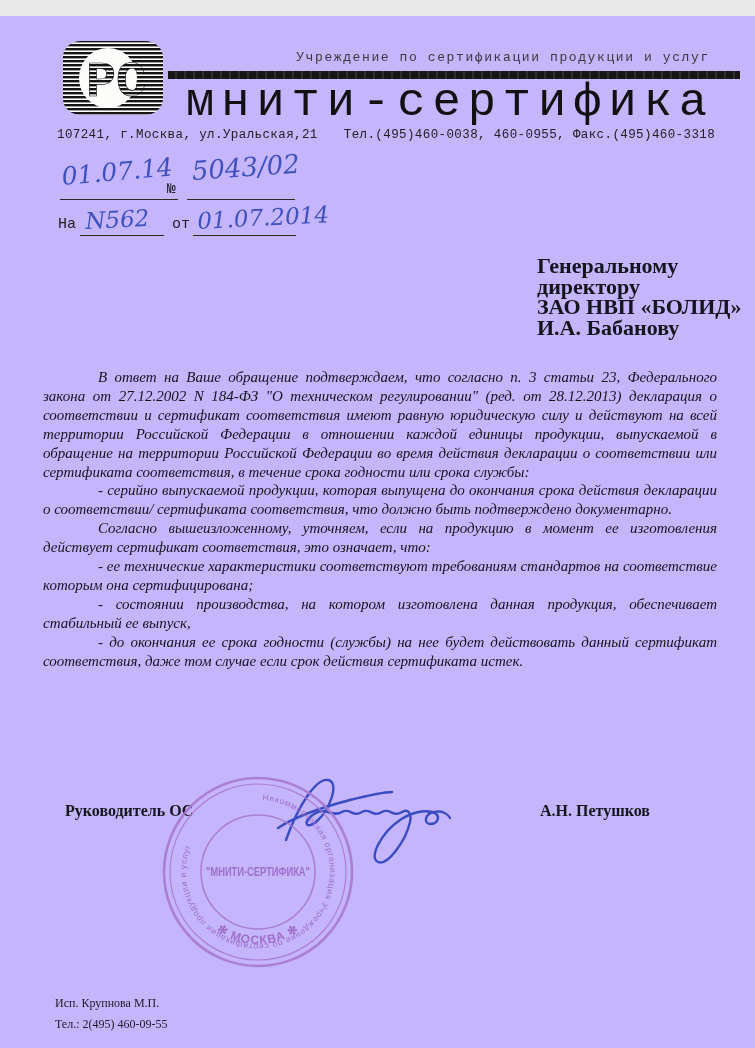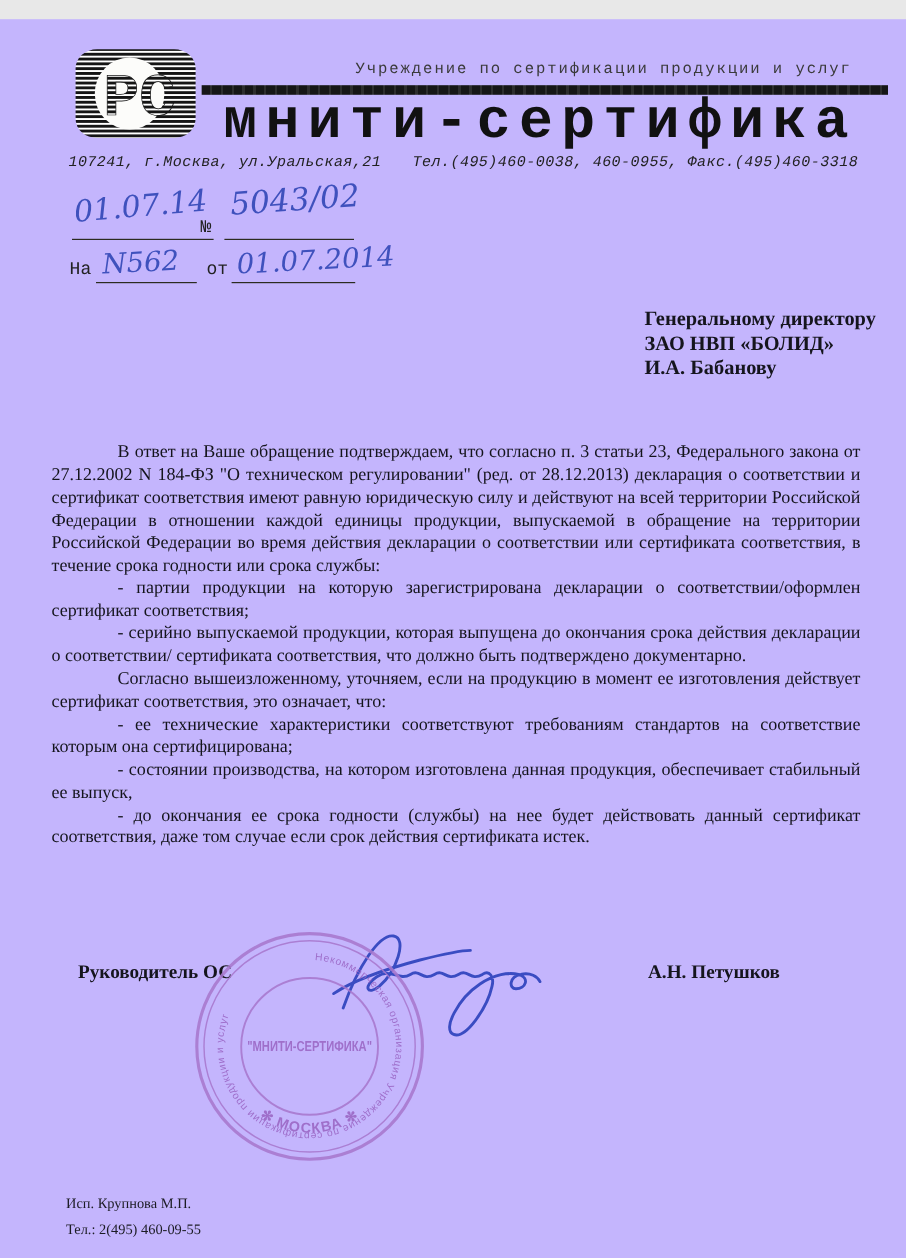--- a/index.html
+++ b/index.html
@@ -28,7 +28,7 @@
   .org-title{
     position:absolute;left:186px;top:60px;
     font-family:"Liberation Mono", monospace;
-    font-size:47px;font-weight:700;letter-spacing:7px;
+    font-size:47px;font-weight:400;letter-spacing:7px;
     color:#111;white-space:nowrap;
   }
   .address-line{

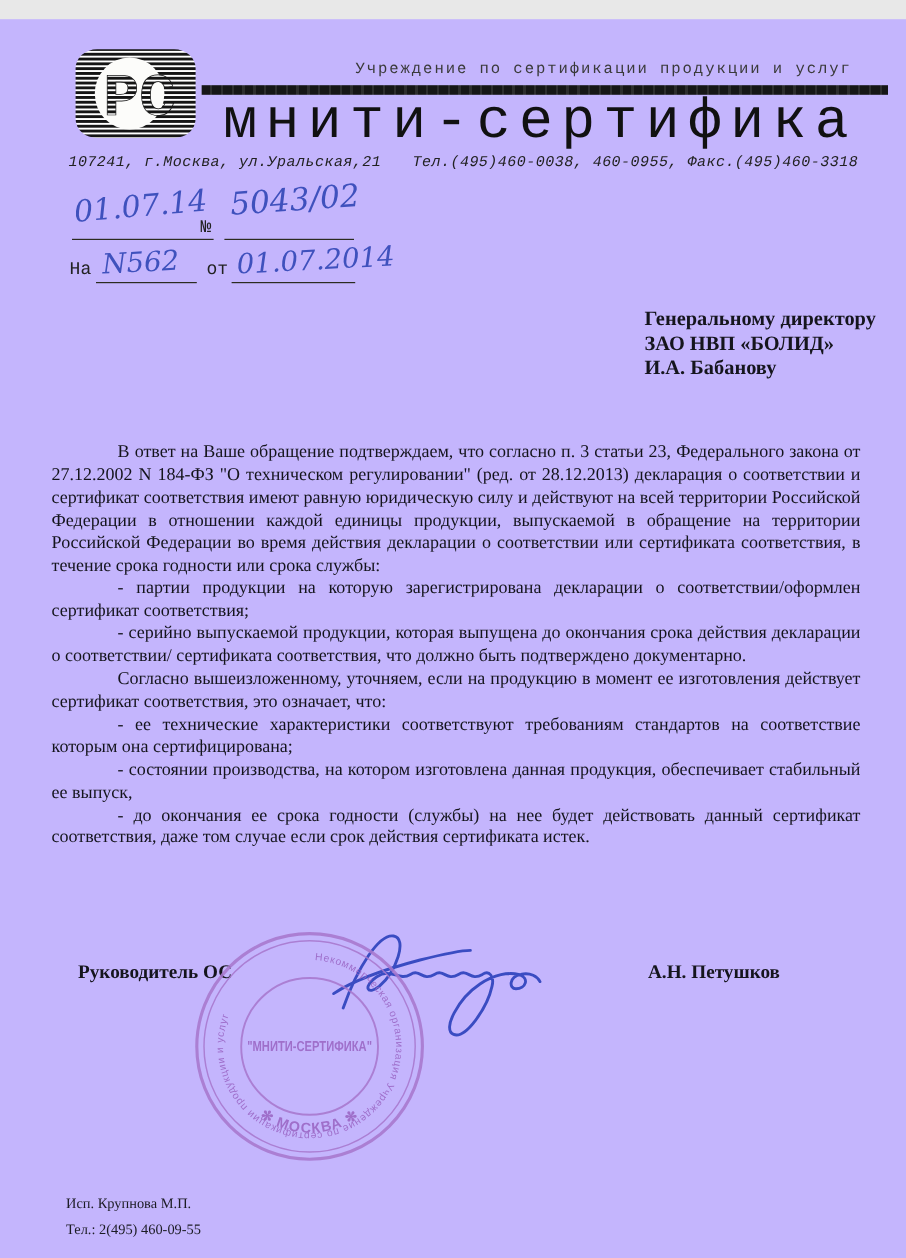--- a/index.html
+++ b/index.html
@@ -36,7 +36,6 @@
     font-family:"Liberation Mono", monospace;
     font-size:12.5px;letter-spacing:0.4px;color:#222;
     white-space:nowrap;
-    font-style:italic;
   }
   .address-line .tel{margin-left:26px;}
   

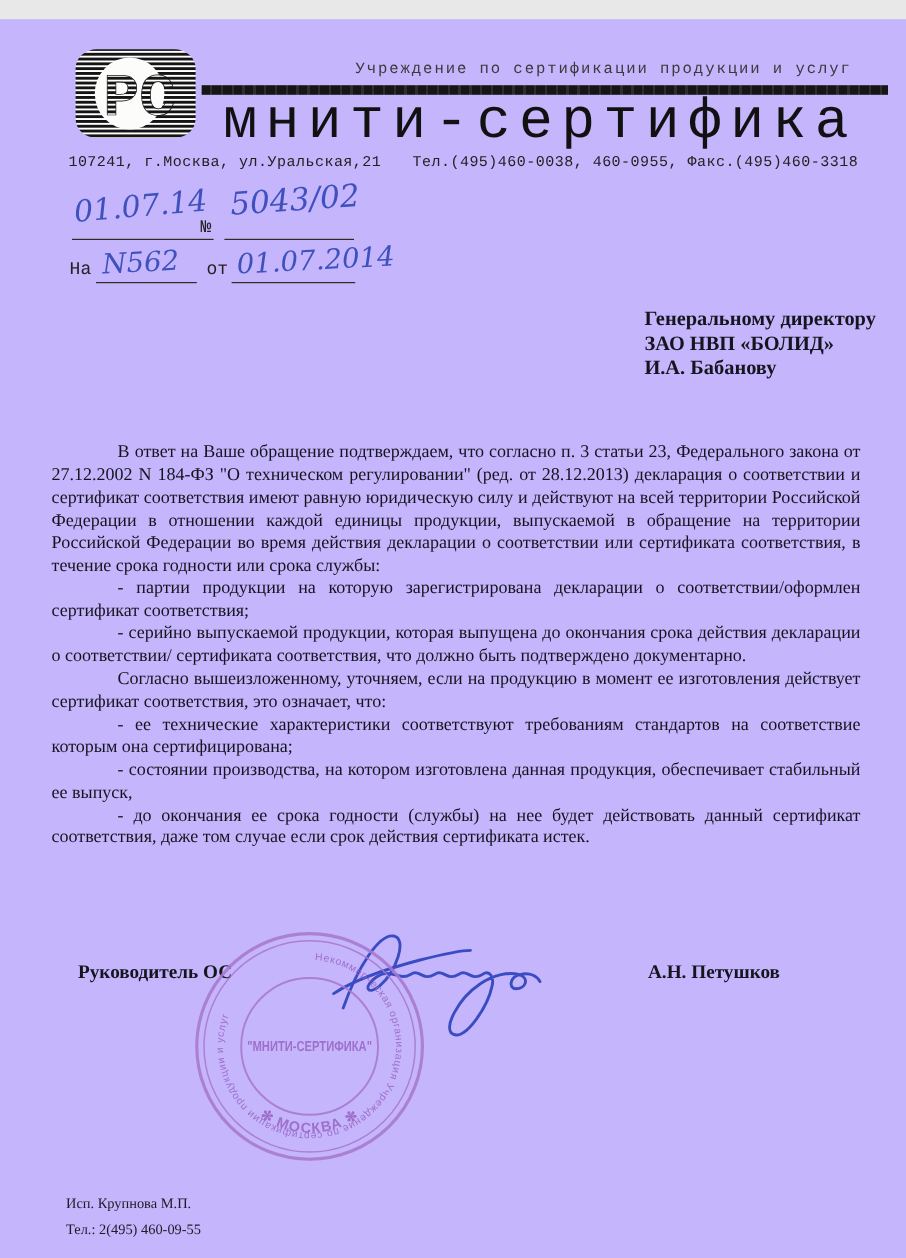--- a/index.html
+++ b/index.html
@@ -66,7 +66,7 @@
   
   .recipient{
     position:absolute;left:537px;top:240px;
-    font-weight:bold;font-size:17px;line-height:20.5px;
+    font-weight:bold;font-size:22px;line-height:20.5px;
     color:#15151d;
   }
   

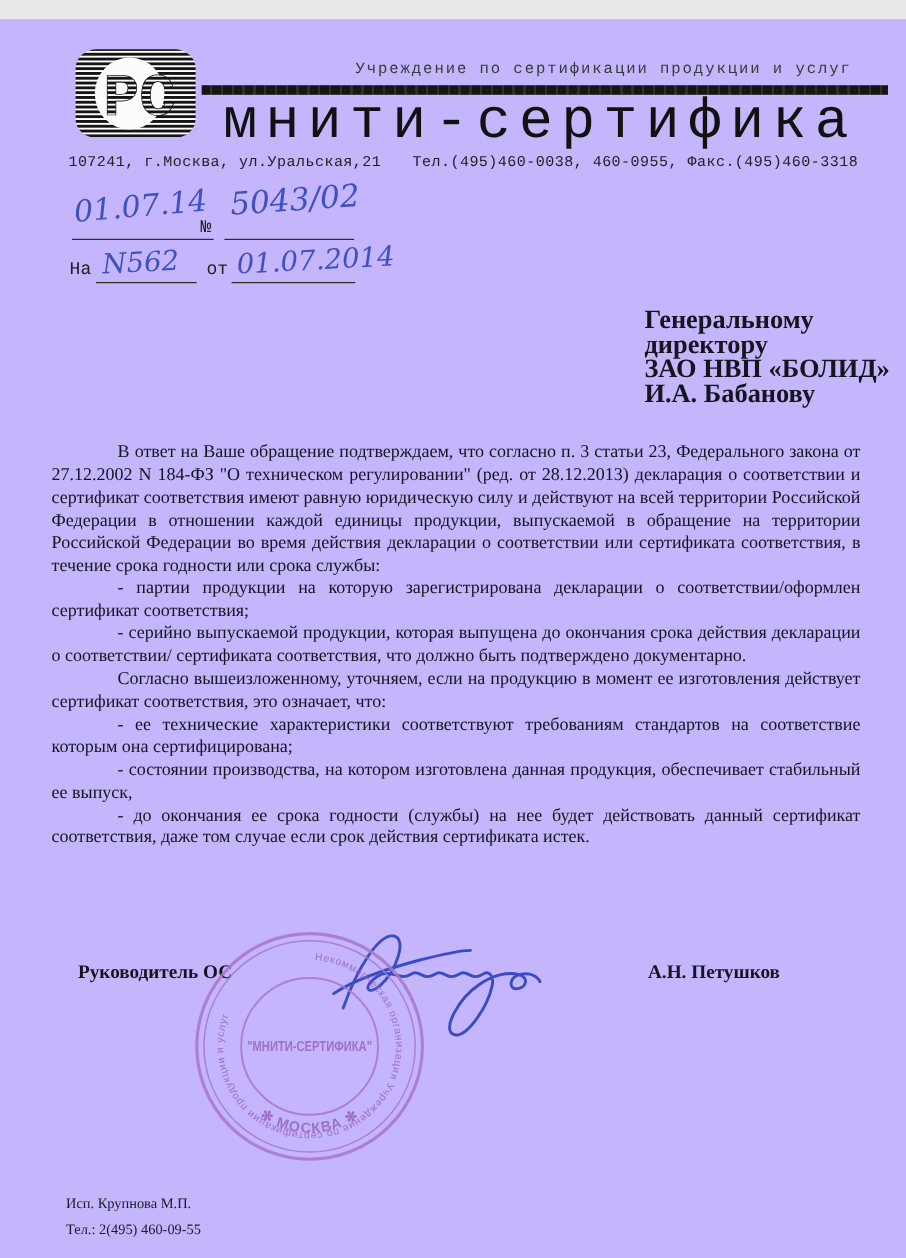--- a/index.html
+++ b/index.html
@@ -75,7 +75,7 @@
     font-size:15px;line-height:18.9px;text-align:justify;
     color:#14141c;
   }
-  .body-text p{margin:0;text-indent:55px;}
+  .body-text p{margin:0;text-indent:55px;font-style:italic;}
   
   .sig-title{position:absolute;left:65px;top:786px;font-weight:bold;font-size:16px;color:#15151d;}
   .sig-name{position:absolute;left:540px;top:786px;font-weight:bold;font-size:16px;color:#15151d;text-align:center;}

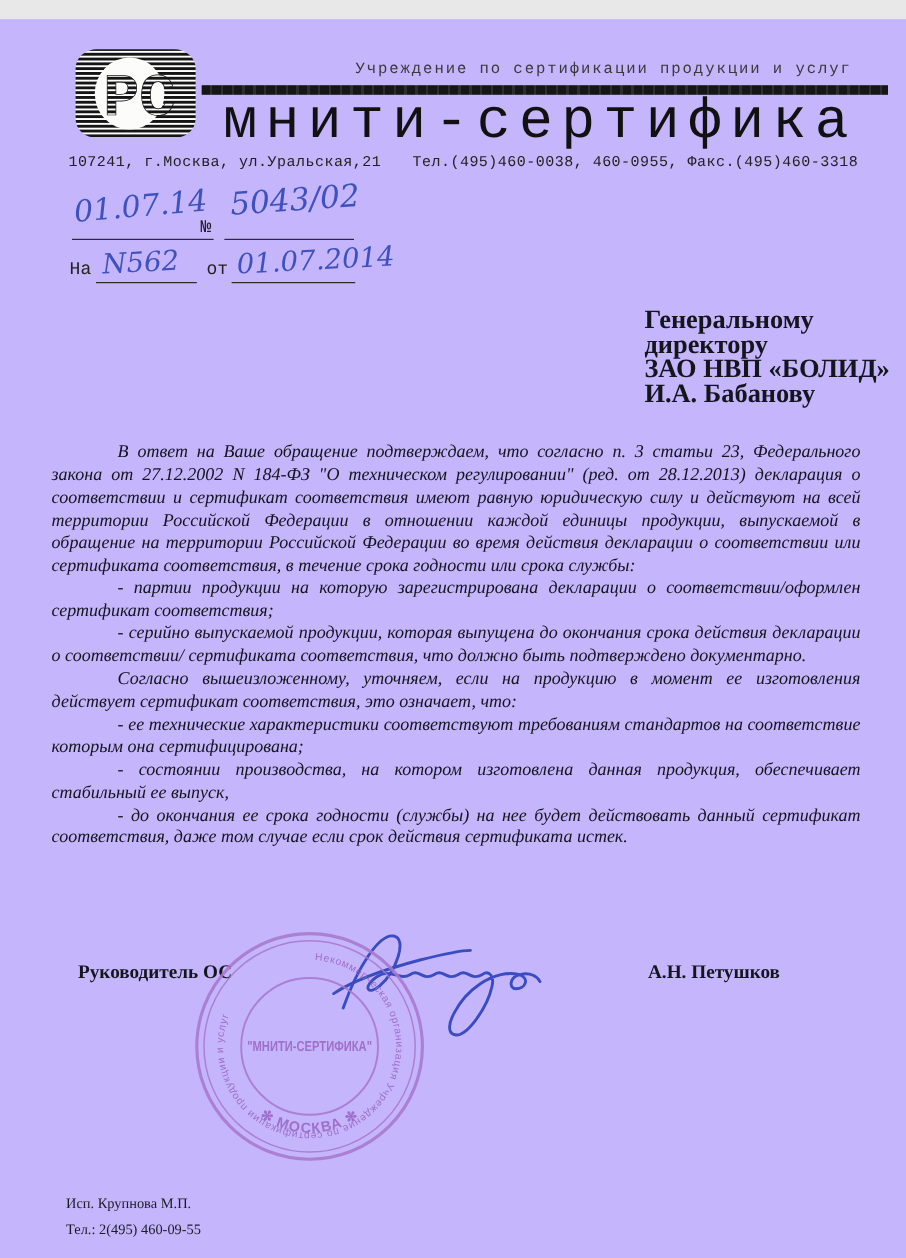--- a/index.html
+++ b/index.html
@@ -133,7 +133,6 @@
 
   <div class="body-text">
     <p>В ответ на Ваше обращение подтверждаем, что согласно п. 3 статьи 23, Федерального закона от 27.12.2002 N 184-ФЗ "О техническом регулировании" (ред. от 28.12.2013) декларация о соответствии и сертификат соответствия имеют равную юридическую силу и действуют на всей территории Российской Федерации в отношении каждой единицы продукции, выпускаемой в обращение на территории Российской Федерации во время действия декларации о соответствии или сертификата соответствия, в течение срока годности или срока службы:</p>
-    <p>- партии продукции на которую зарегистрирована декларации о соответствии/оформлен сертификат соответствия;</p>
     <p>- серийно выпускаемой продукции, которая выпущена до окончания срока действия декларации о соответствии/ сертификата соответствия, что должно быть подтверждено документарно.</p>
     <p>Согласно вышеизложенному, уточняем, если на продукцию в момент ее изготовления действует сертификат соответствия, это означает, что:</p>
     <p>- ее технические характеристики соответствуют требованиям стандартов на соответствие которым она сертифицирована;</p>

